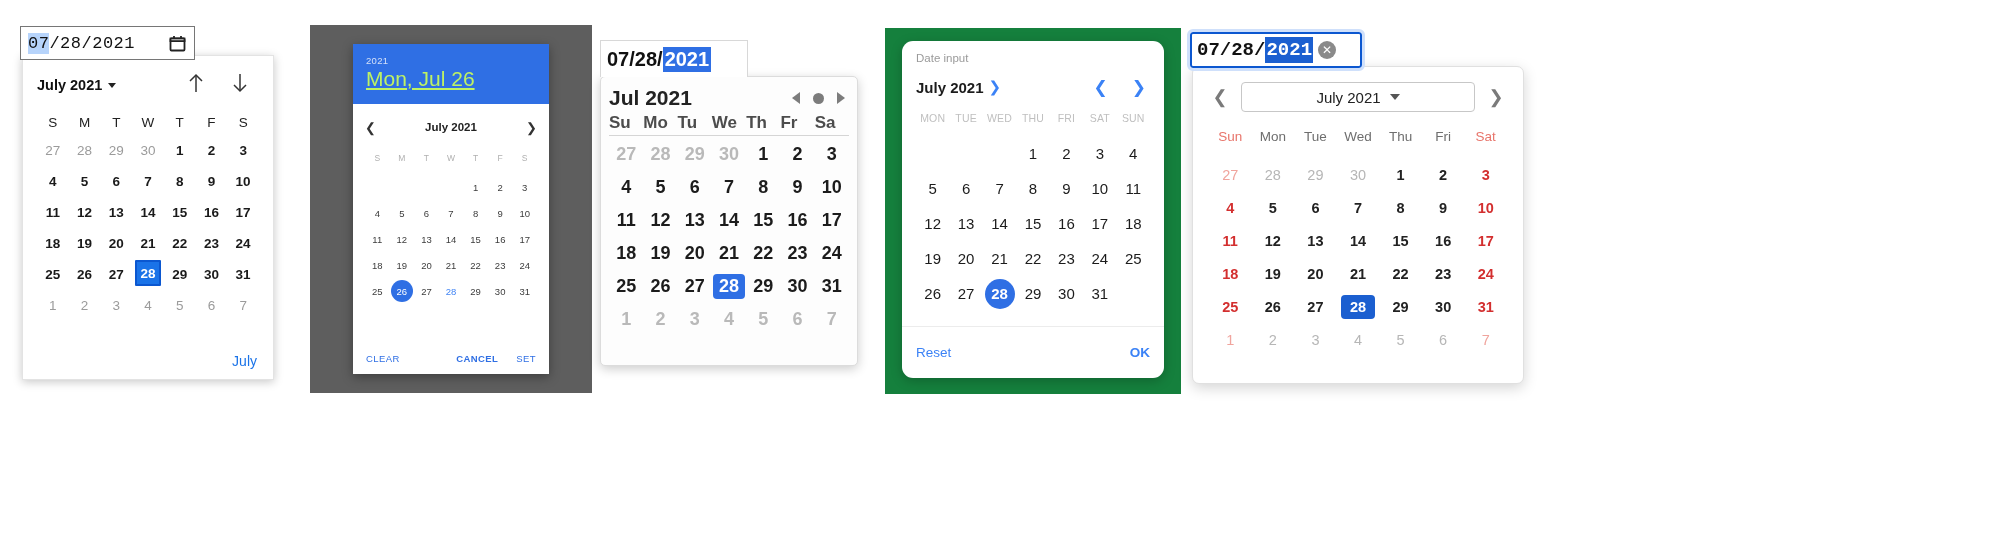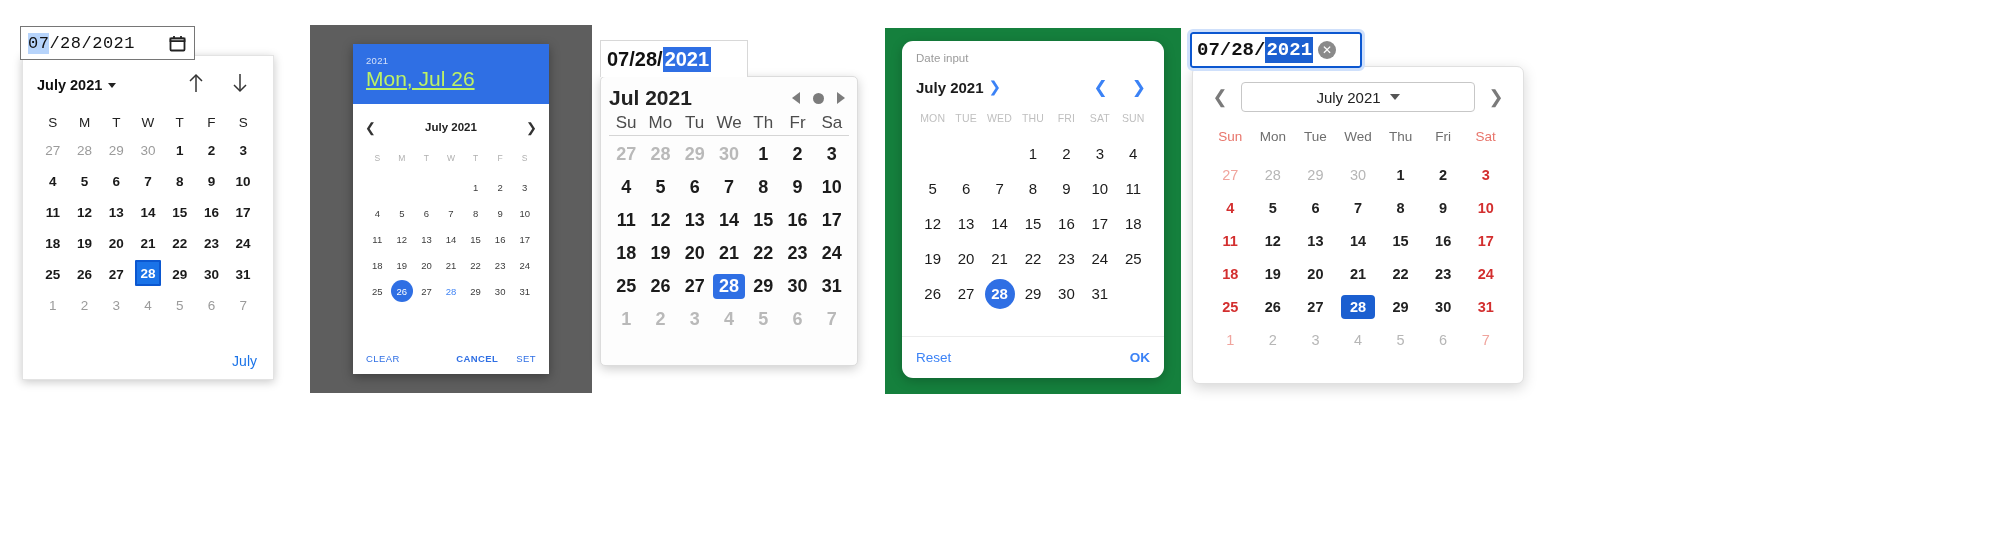--- a/index.html
+++ b/index.html
@@ -119,7 +119,7 @@
     display: grid; grid-template-columns: repeat(7, 1fr);
     border-bottom: 1px solid #d5d5d5; padding-bottom: 2px;
   }
-  .c3-dow { text-align: center; font-size: 17px; font-weight: normal; color: #4c4c4c; }
+  .c3-dow { text-align: left; font-size: 17px; font-weight: bold; color: #4c4c4c; }
   .c3-grid { display: grid; grid-template-columns: repeat(7, 1fr); row-gap: 1px; margin-top: 2px; }
   .c3-day {
     height: 32px; display: flex; align-items: center; justify-content: center;

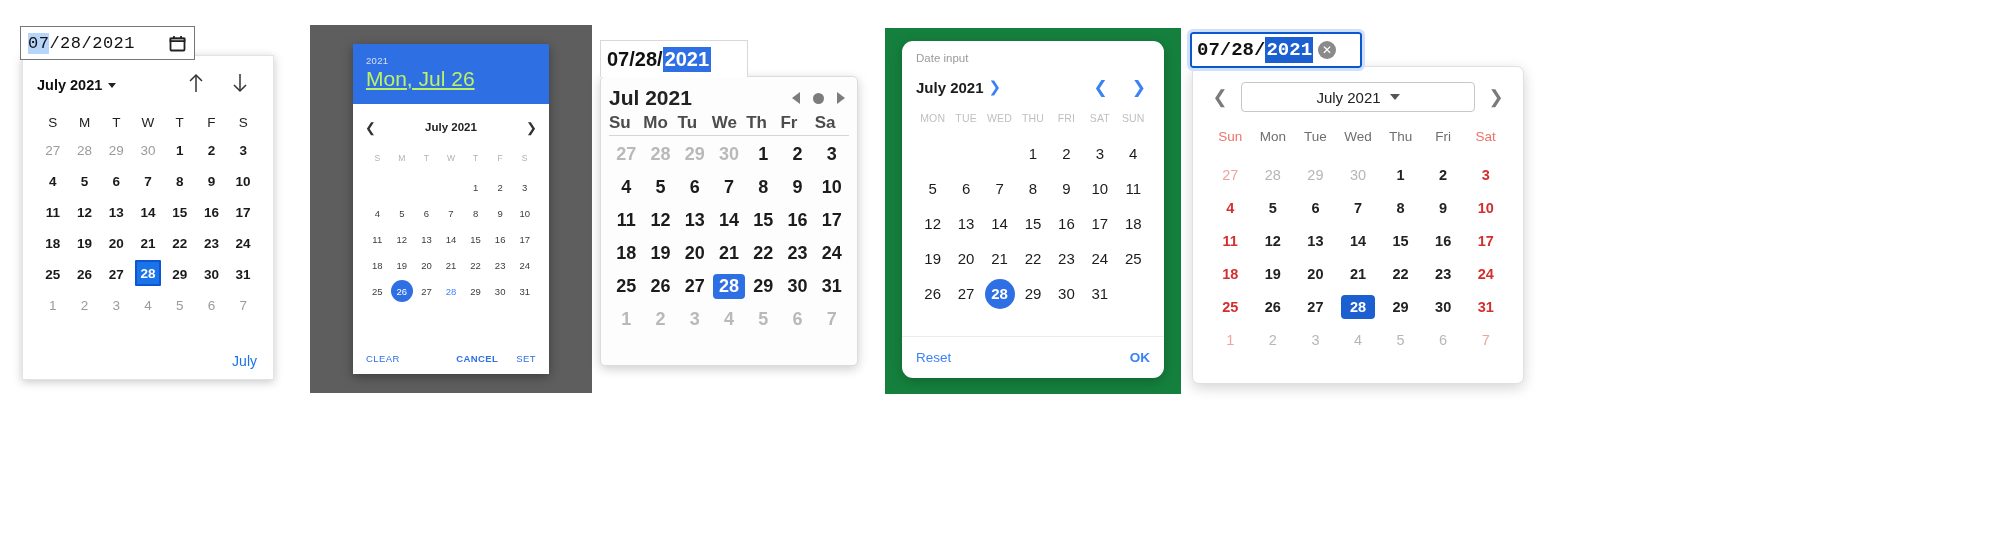--- a/index.html
+++ b/index.html
@@ -160,7 +160,7 @@
     display: flex; align-items: center; justify-content: center; font-weight: bold;
   }
   .c4-footer {
-    position: absolute; left: 0; right: 0; bottom: 0; height: 42px;
+    position: absolute; left: 0; right: 0; bottom: 0; height: 52px;
     border-top: 1px solid #ececec; display: flex; align-items: center;
     padding: 0 14px; font-size: 13.5px; color: #3b82f6;
   }

